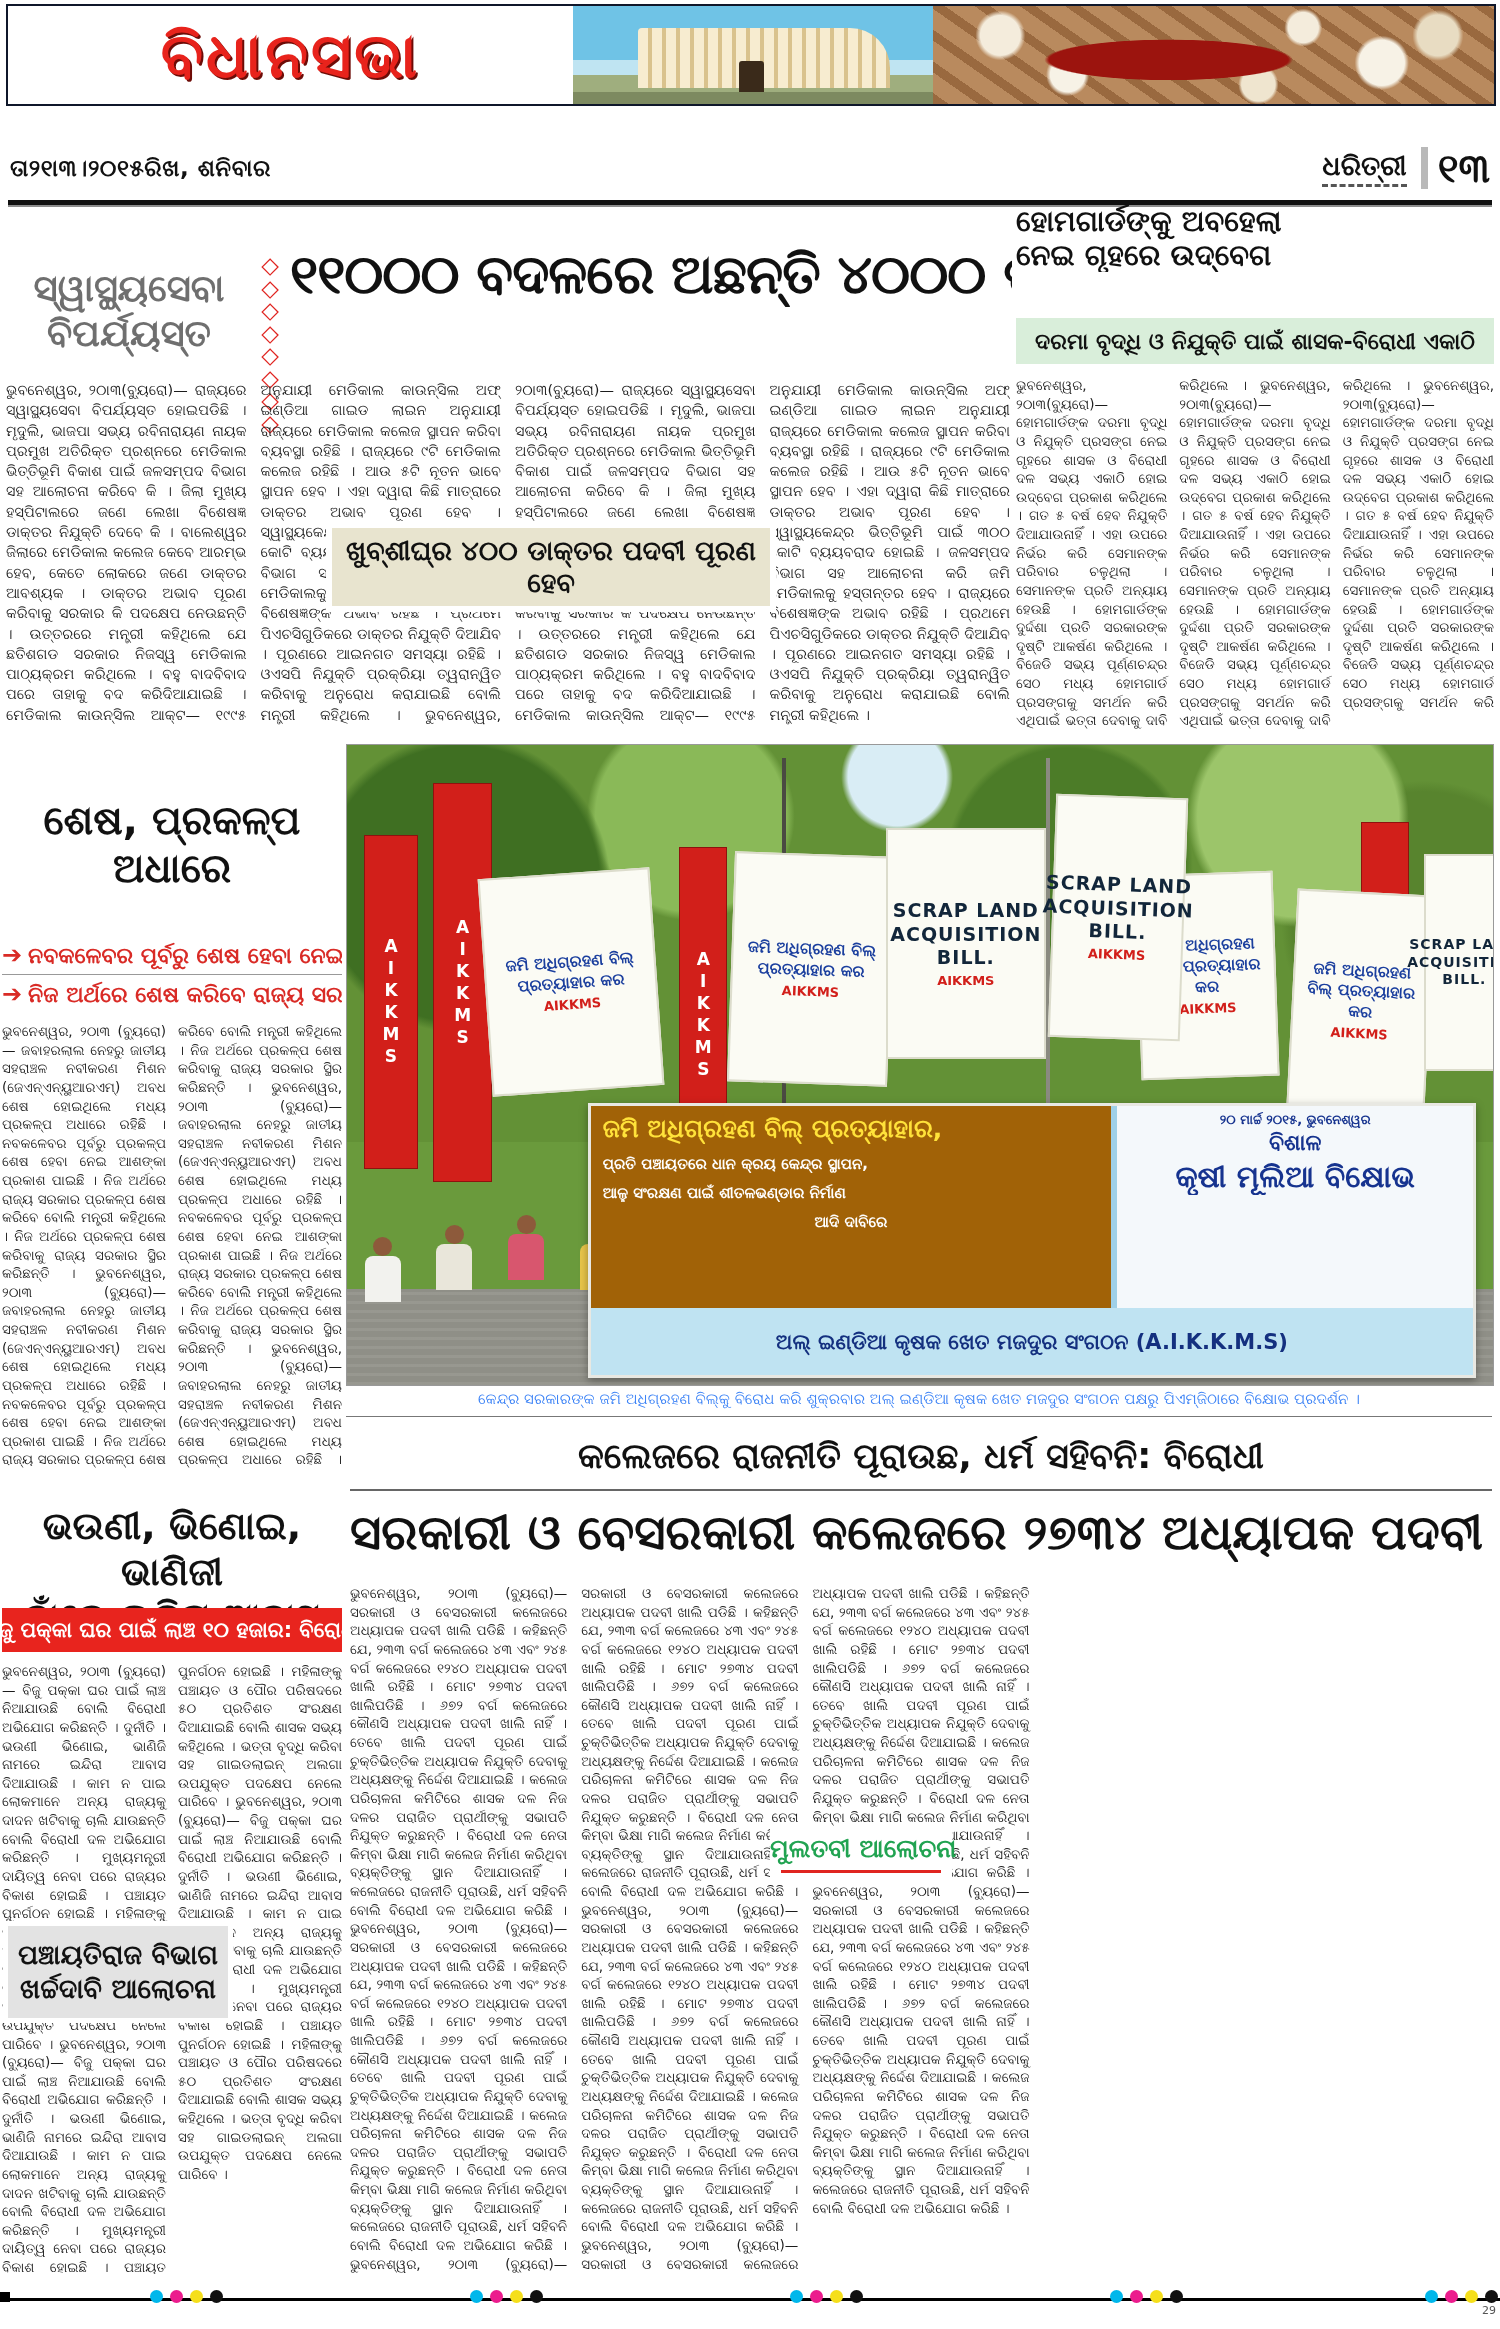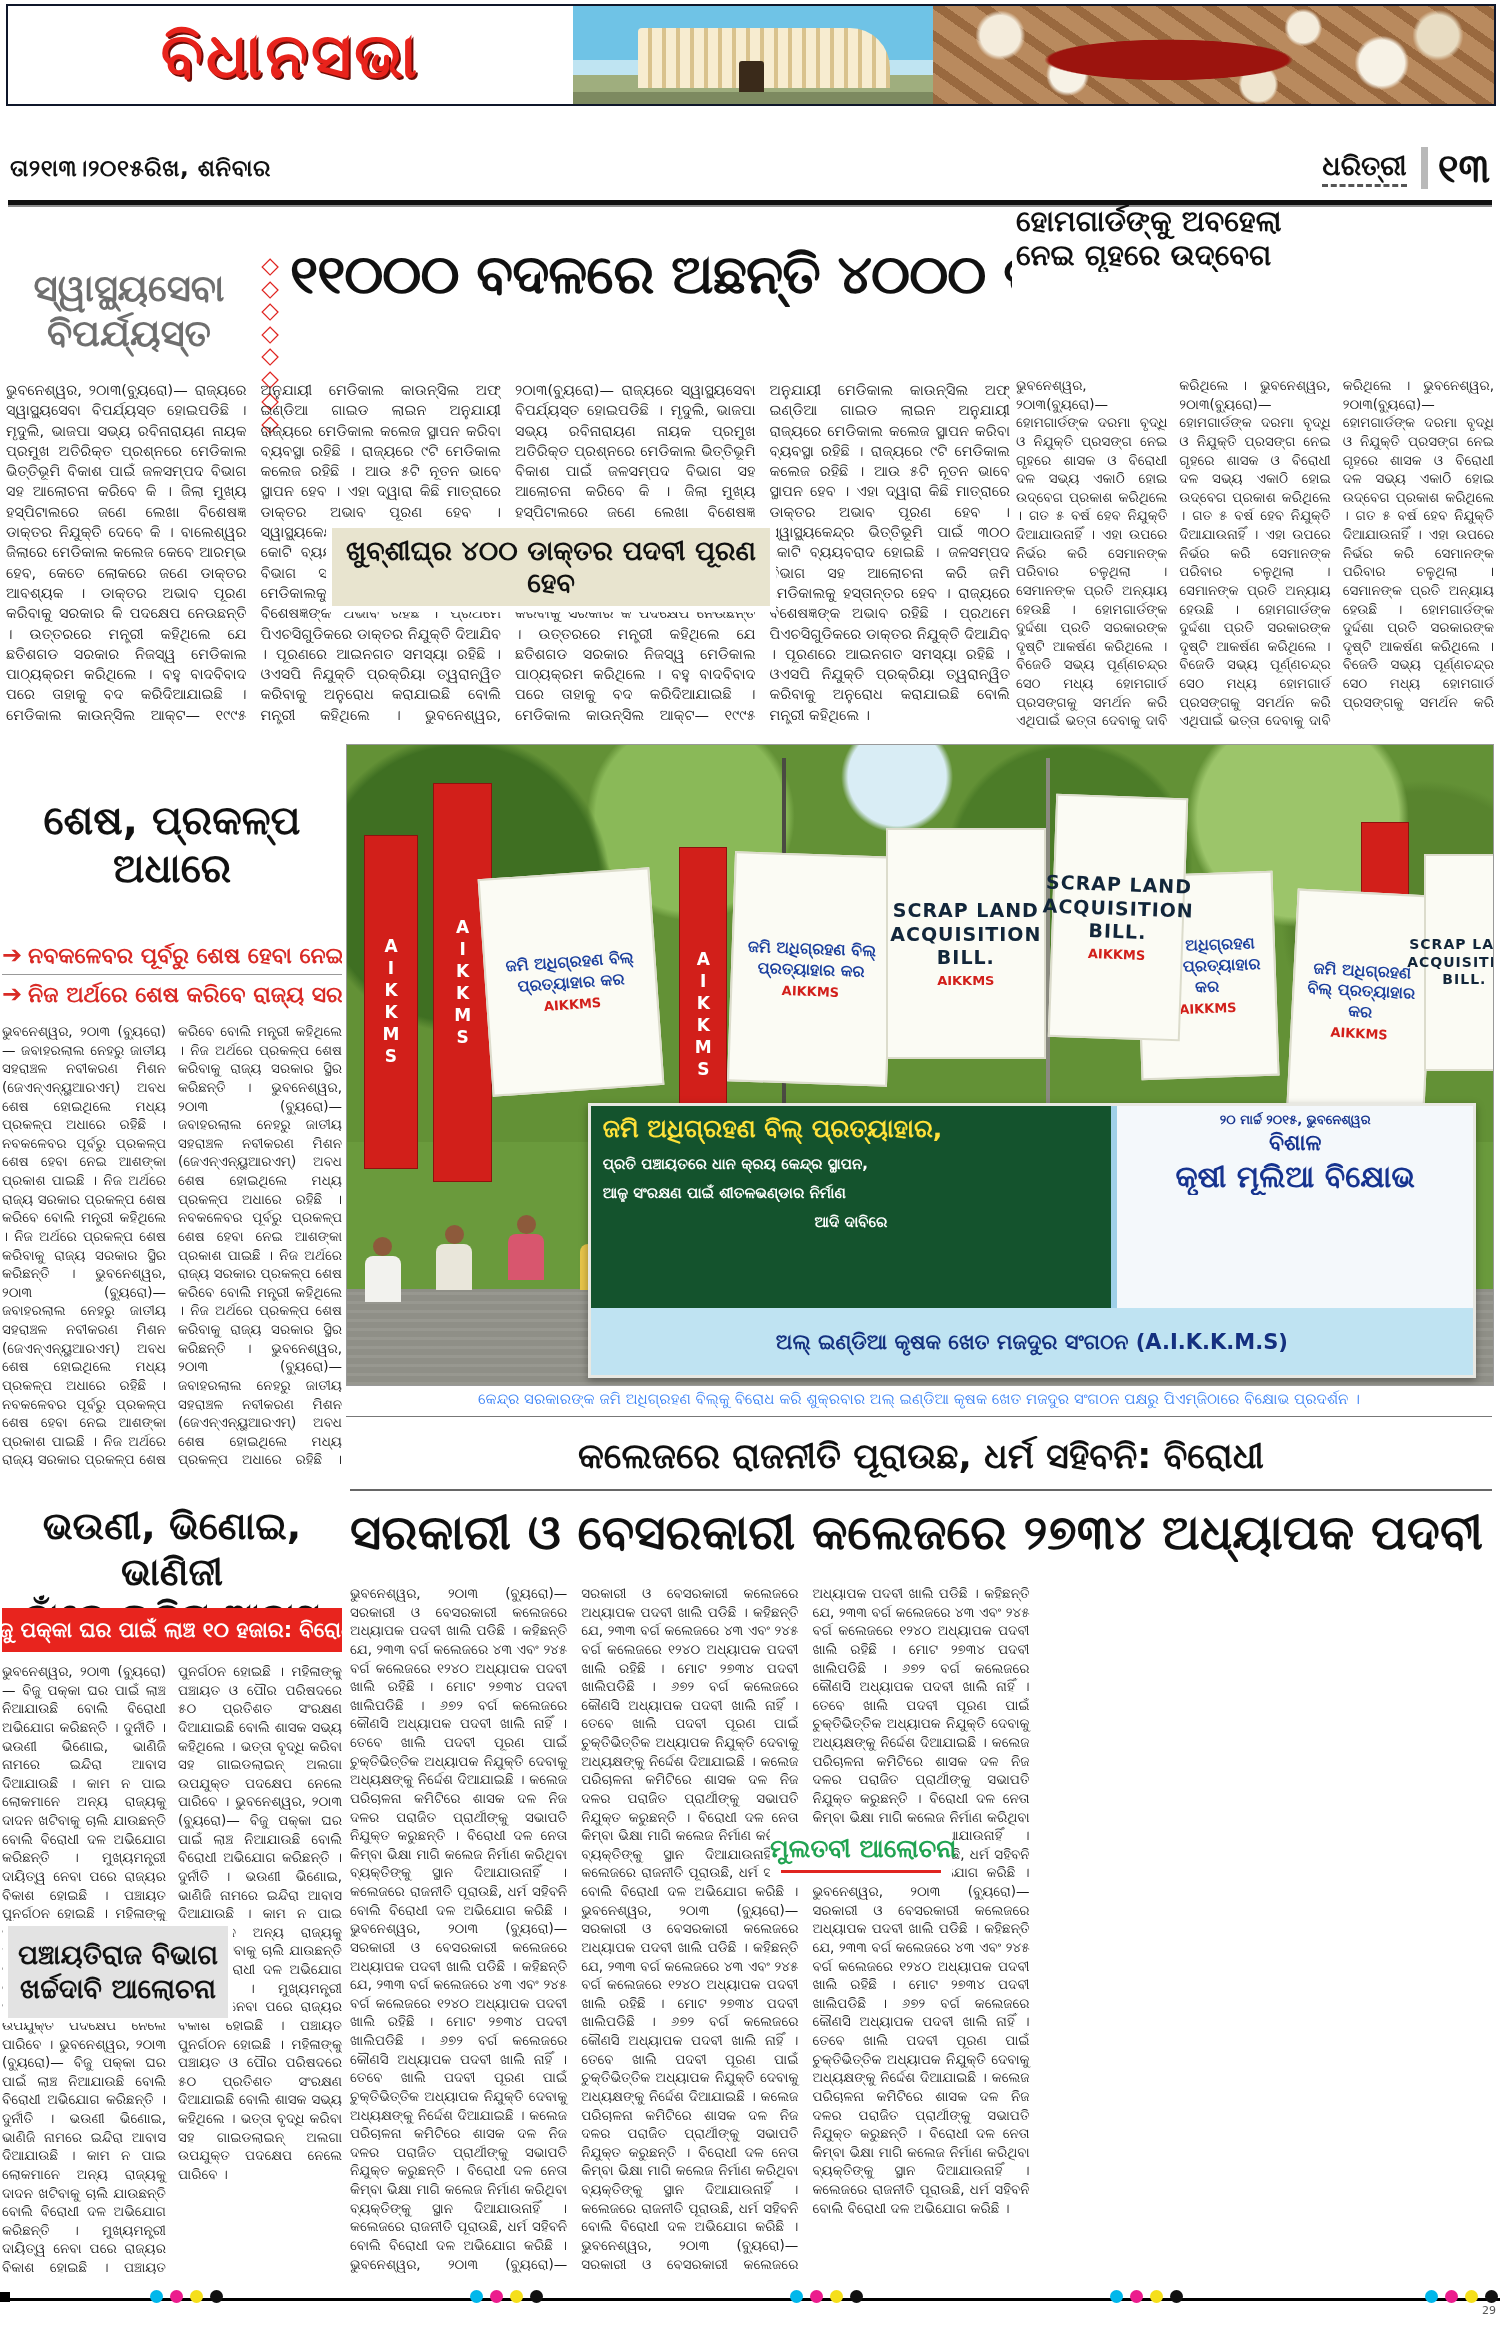--- a/index.html
+++ b/index.html
@@ -198,6 +198,7 @@
     <div>ହୋମଗାର୍ଡଙ୍କୁ ଅବହେଲା</div>
     <div>ନେଇ ଗୃହରେ ଉଦ୍‌ବେଗ</div>
   </div>
+  <div class="abs hg-subhead">ଦରମା ବୃଦ୍ଧି ଓ ନିଯୁକ୍ତି ପାଇଁ ଶାସକ-ବିରୋଧୀ ଏକାଠି</div>
   <div class="abs bodytext hg-body">ଭୁବନେଶ୍ୱର, ୨୦ା୩(ବ୍ୟୁରୋ)— ହୋମଗାର୍ଡଙ୍କ ଦରମା ବୃଦ୍ଧି ଓ ନିଯୁକ୍ତି ପ୍ରସଙ୍ଗ ନେଇ ଗୃହରେ ଶାସକ ଓ ବିରୋଧୀ ଦଳ ସଭ୍ୟ ଏକାଠି ହୋଇ ଉଦ୍‌ବେଗ ପ୍ରକାଶ କରିଥିଲେ । ଗତ ୫ ବର୍ଷ ହେବ ନିଯୁକ୍ତି ଦିଆଯାଉନାହିଁ । ଏହା ଉପରେ ନିର୍ଭର କରି ସେମାନଙ୍କ ପରିବାର ଚଳୁଥିଲା । ସେମାନଙ୍କ ପ୍ରତି ଅନ୍ୟାୟ ହେଉଛି । ହୋମଗାର୍ଡଙ୍କ ଦୁର୍ଦ୍ଦଶା ପ୍ରତି ସରକାରଙ୍କ ଦୃଷ୍ଟି ଆକର୍ଷଣ କରିଥିଲେ । ବିଜେଡି ସଭ୍ୟ ପୂର୍ଣ୍ଣଚନ୍ଦ୍ର ସେଠ ମଧ୍ୟ ହୋମଗାର୍ଡ ପ୍ରସଙ୍ଗକୁ ସମର୍ଥନ କରି ଏଥିପାଇଁ ଭତ୍ତା ଦେବାକୁ ଦାବି କରିଥିଲେ ।  ଭୁବନେଶ୍ୱର, ୨୦ା୩(ବ୍ୟୁରୋ)— ହୋମଗାର୍ଡଙ୍କ ଦରମା ବୃଦ୍ଧି ଓ ନିଯୁକ୍ତି ପ୍ରସଙ୍ଗ ନେଇ ଗୃହରେ ଶାସକ ଓ ବିରୋଧୀ ଦଳ ସଭ୍ୟ ଏକାଠି ହୋଇ ଉଦ୍‌ବେଗ ପ୍ରକାଶ କରିଥିଲେ । ଗତ ୫ ବର୍ଷ ହେବ ନିଯୁକ୍ତି ଦିଆଯାଉନାହିଁ । ଏହା ଉପରେ ନିର୍ଭର କରି ସେମାନଙ୍କ ପରିବାର ଚଳୁଥିଲା । ସେମାନଙ୍କ ପ୍ରତି ଅନ୍ୟାୟ ହେଉଛି । ହୋମଗାର୍ଡଙ୍କ ଦୁର୍ଦ୍ଦଶା ପ୍ରତି ସରକାରଙ୍କ ଦୃଷ୍ଟି ଆକର୍ଷଣ କରିଥିଲେ । ବିଜେଡି ସଭ୍ୟ ପୂର୍ଣ୍ଣଚନ୍ଦ୍ର ସେଠ ମଧ୍ୟ ହୋମଗାର୍ଡ ପ୍ରସଙ୍ଗକୁ ସମର୍ଥନ କରି ଏଥିପାଇଁ ଭତ୍ତା ଦେବାକୁ ଦାବି କରିଥିଲେ ।  ଭୁବନେଶ୍ୱର, ୨୦ା୩(ବ୍ୟୁରୋ)— ହୋମଗାର୍ଡଙ୍କ ଦରମା ବୃଦ୍ଧି ଓ ନିଯୁକ୍ତି ପ୍ରସଙ୍ଗ ନେଇ ଗୃହରେ ଶାସକ ଓ ବିରୋଧୀ ଦଳ ସଭ୍ୟ ଏକାଠି ହୋଇ ଉଦ୍‌ବେଗ ପ୍ରକାଶ କରିଥିଲେ । ଗତ ୫ ବର୍ଷ ହେବ ନିଯୁକ୍ତି ଦିଆଯାଉନାହିଁ । ଏହା ଉପରେ ନିର୍ଭର କରି ସେମାନଙ୍କ ପରିବାର ଚଳୁଥିଲା । ସେମାନଙ୍କ ପ୍ରତି ଅନ୍ୟାୟ ହେଉଛି । ହୋମଗାର୍ଡଙ୍କ ଦୁର୍ଦ୍ଦଶା ପ୍ରତି ସରକାରଙ୍କ ଦୃଷ୍ଟି ଆକର୍ଷଣ କରିଥିଲେ । ବିଜେଡି ସଭ୍ୟ ପୂର୍ଣ୍ଣଚନ୍ଦ୍ର ସେଠ ମଧ୍ୟ ହୋମଗାର୍ଡ ପ୍ରସଙ୍ଗକୁ ସମର୍ଥନ କରି ଏଥିପାଇଁ ଭତ୍ତା ଦେବାକୁ ଦାବି କରିଥିଲେ ।</div>
 
   <div class="abs jn-headline">

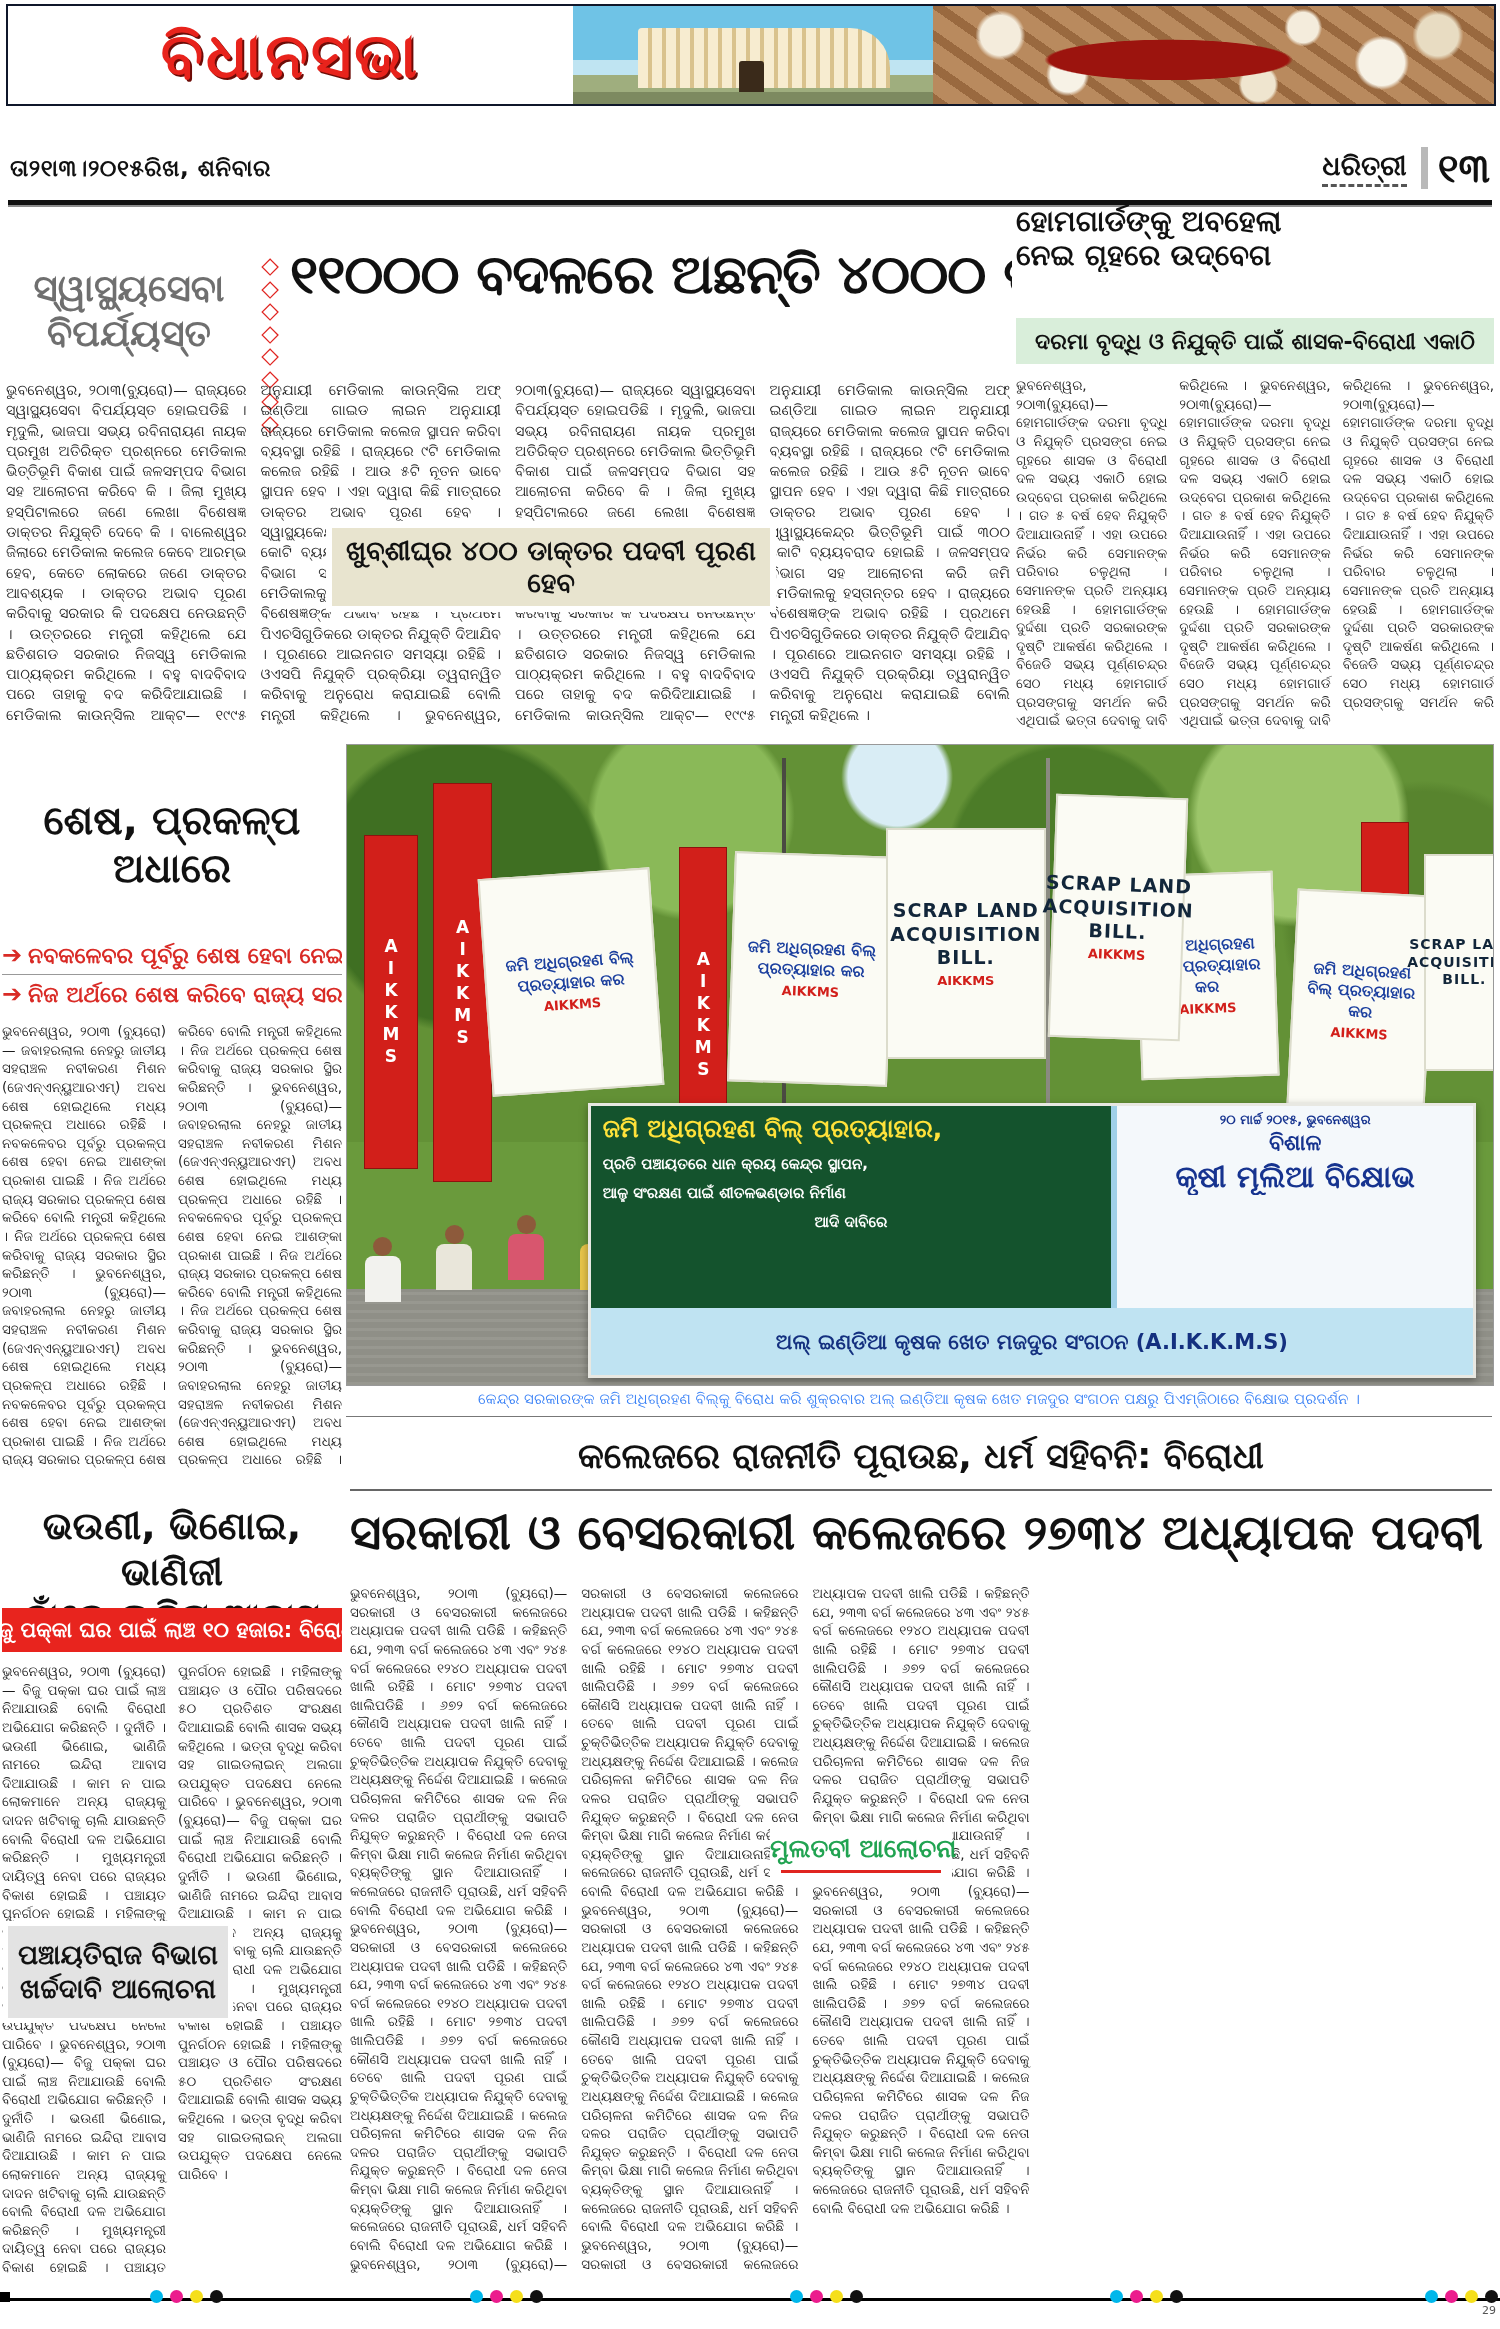--- a/index.html
+++ b/index.html
@@ -111,7 +111,7 @@
   .bigbanner{position:absolute;left:21%;top:56%;width:77%;height:42%;display:flex;flex-direction:column;
              border:3px solid #e8e8e2;box-shadow:0 3px 8px rgba(0,0,0,.35);}
   .bb-main{flex:1;display:flex;}
-  .bb-red{width:59%;background:#14532d;color:#fff;padding:8px 12px;box-sizing:border-box;}
+  .bb-red{width:59%;background:#a16207;color:#fff;padding:8px 12px;box-sizing:border-box;}
   .bb-red .y{color:#ffe23a;font-size:25px;font-weight:bold;white-space:nowrap;overflow:hidden;}
   .bb-red .w{font-size:15px;font-weight:bold;margin-top:11px;white-space:nowrap;overflow:hidden;}
   .bb-white{flex:1;background:#f4f8fb;color:#16338f;padding:6px 10px;box-sizing:border-box;text-align:center;

